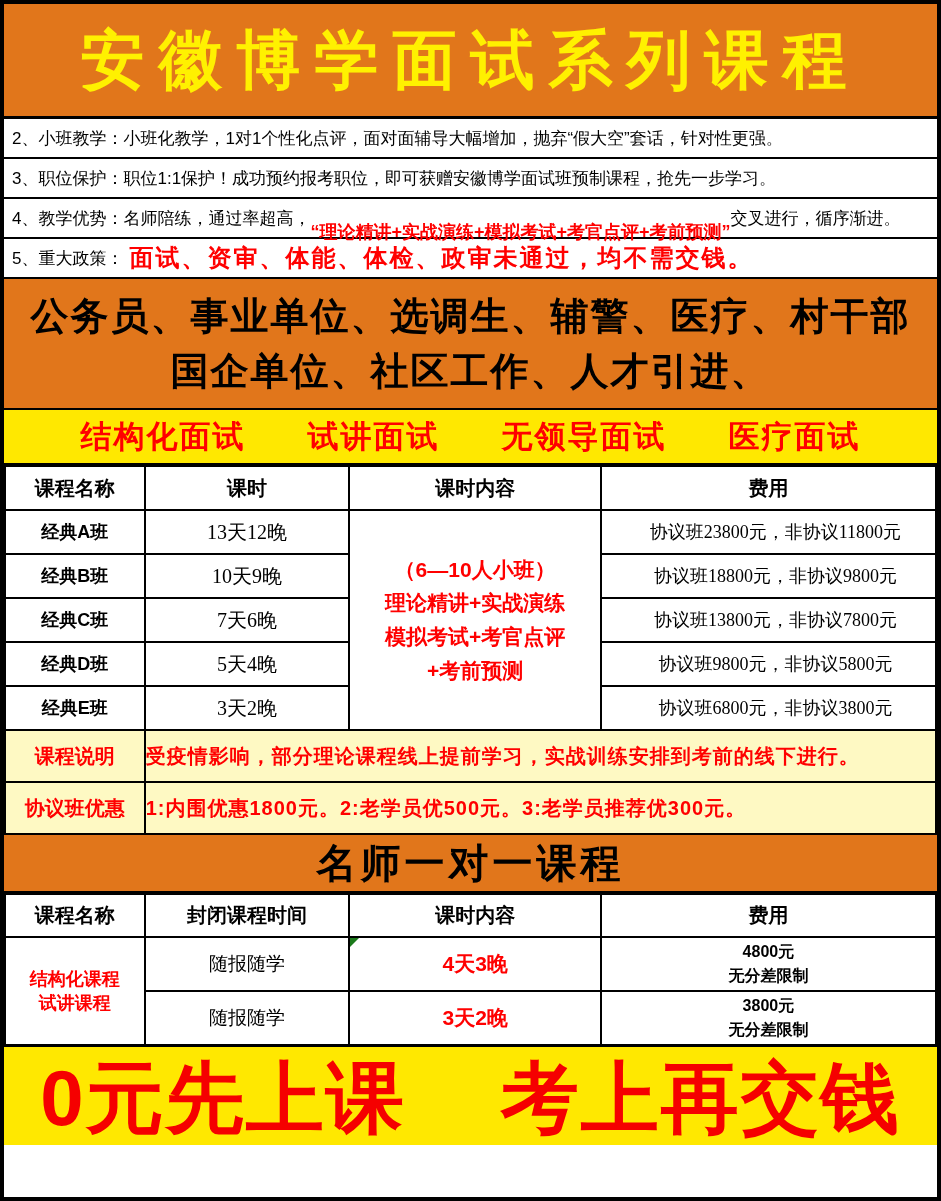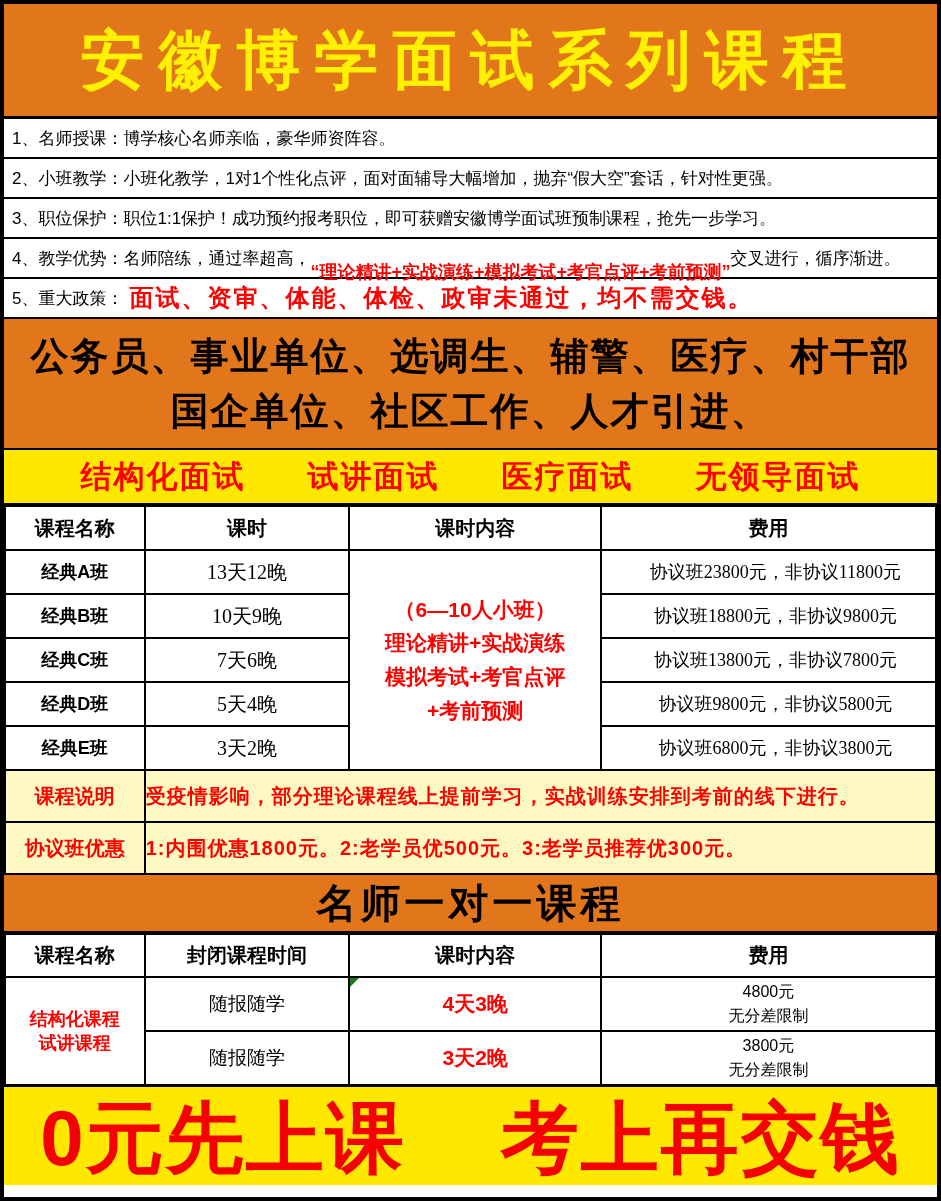--- a/index.html
+++ b/index.html
@@ -68,10 +68,6 @@
 
   <div>
     <div class="feature-row">
-      <span>1、名师授课：</span>
-        <span>博学核心名师亲临，豪华师资阵容。</span>
-    </div>
-    <div class="feature-row">
       <span>2、小班教学：</span>
         <span>小班化教学，1对1个性化点评，面对面辅导大幅增加，抛弃“假大空”套话，针对性更强。</span>
     </div>

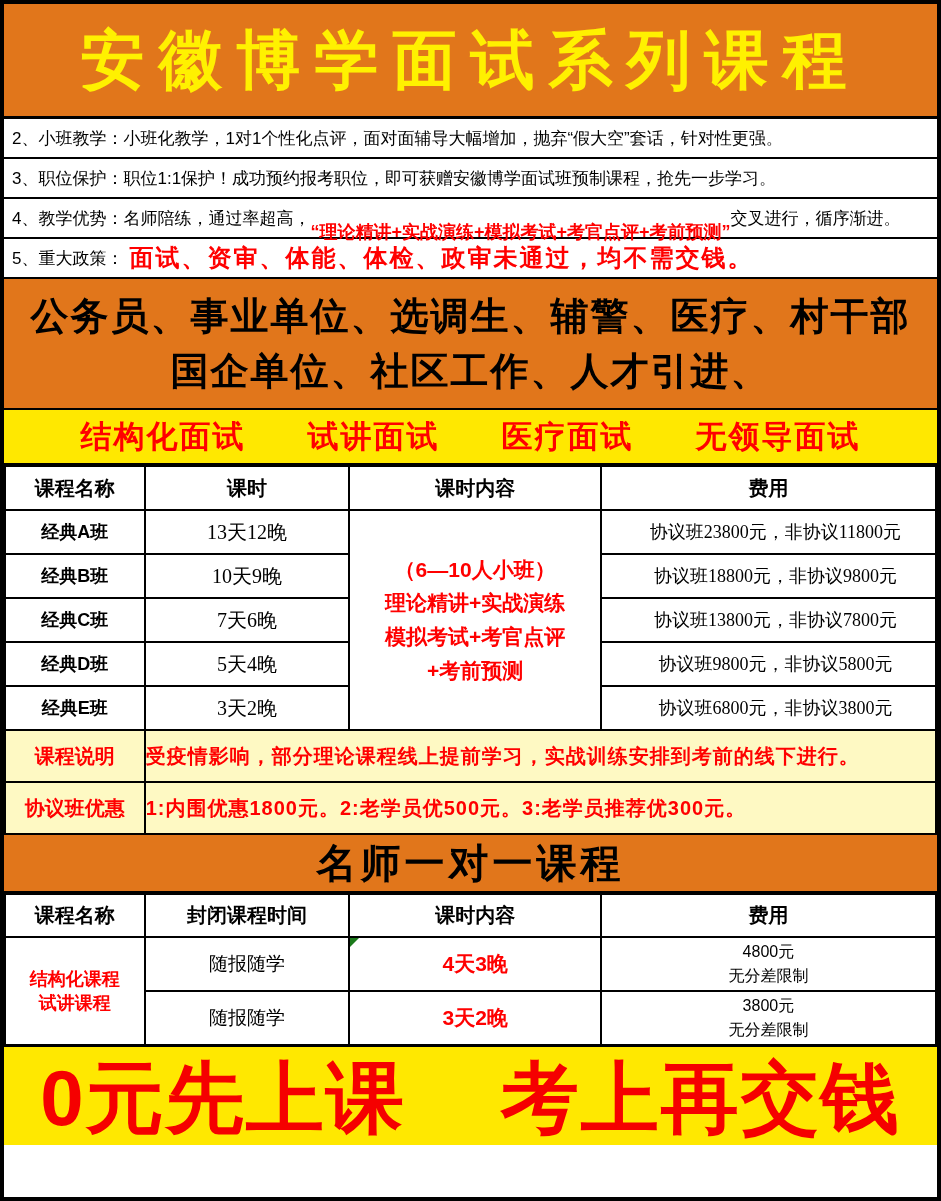--- a/index.html
+++ b/index.html
@@ -95,8 +95,8 @@
   <div class="types">
     <span class="type-item">结构化面试</span>
     <span class="type-item">试讲面试</span>
+    <span class="type-item">无领导面试</span>
     <span class="type-item">医疗面试</span>
-    <span class="type-item">无领导面试</span>
   </div>
 
   <table>

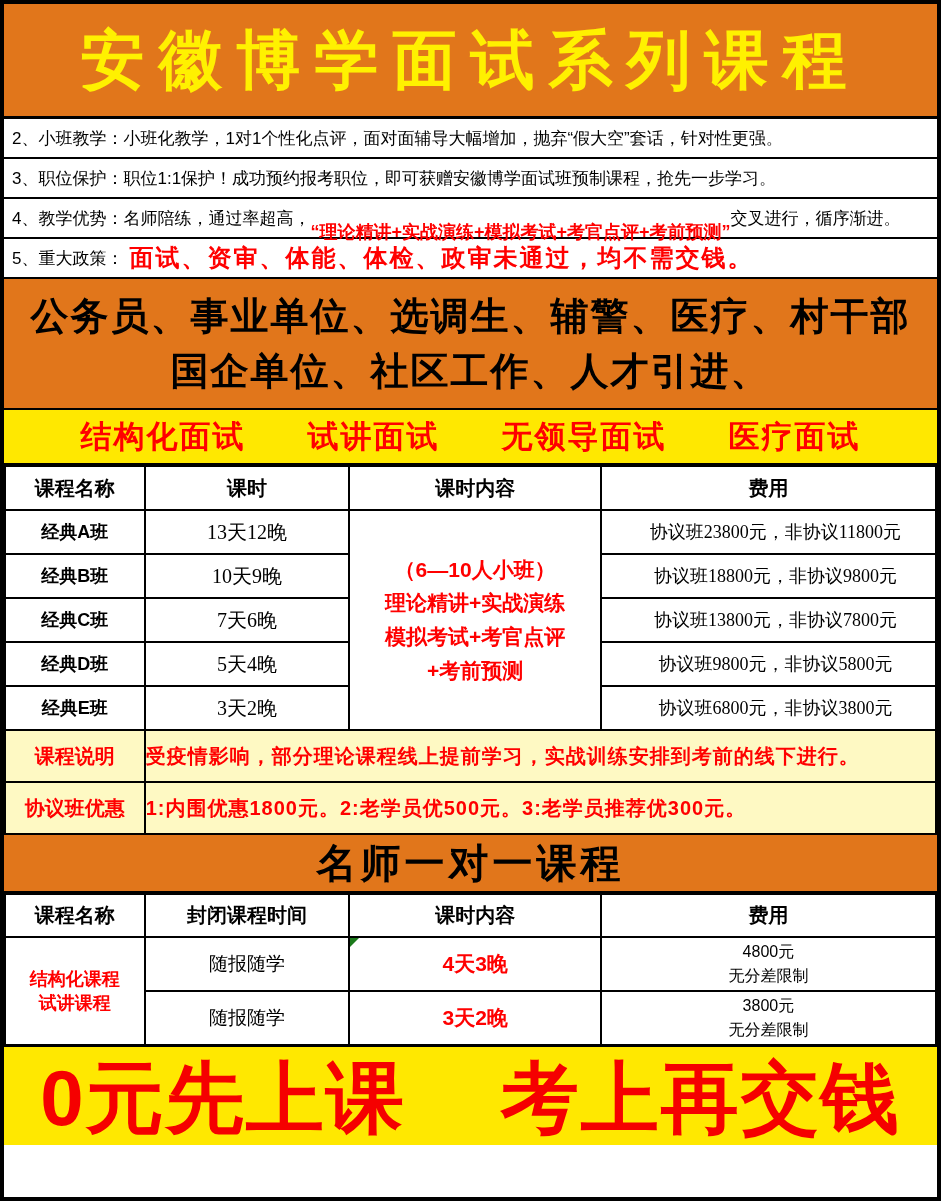--- a/index.html
+++ b/index.html
@@ -51,7 +51,7 @@
   .t2-hours{color:#FF0000;font-weight:bold;font-size:21px;position:relative;}
   .corner-marker{position:absolute;top:0;left:0;width:0;height:0;
     border-top:9px solid #1B7A1B;border-right:9px solid transparent;}
-  .t2-fee{font-size:16px;color:#000;line-height:1.5;}
+  .t2-fee{font-size:16px;color:#000;line-height:1.5;font-weight:bold;}
   
   .footer{height:99px;flex:none;box-sizing:border-box;background:#FFE800;border-top:1px solid #000;
     display:flex;align-items:flex-start;justify-content:center;gap:95px;}

